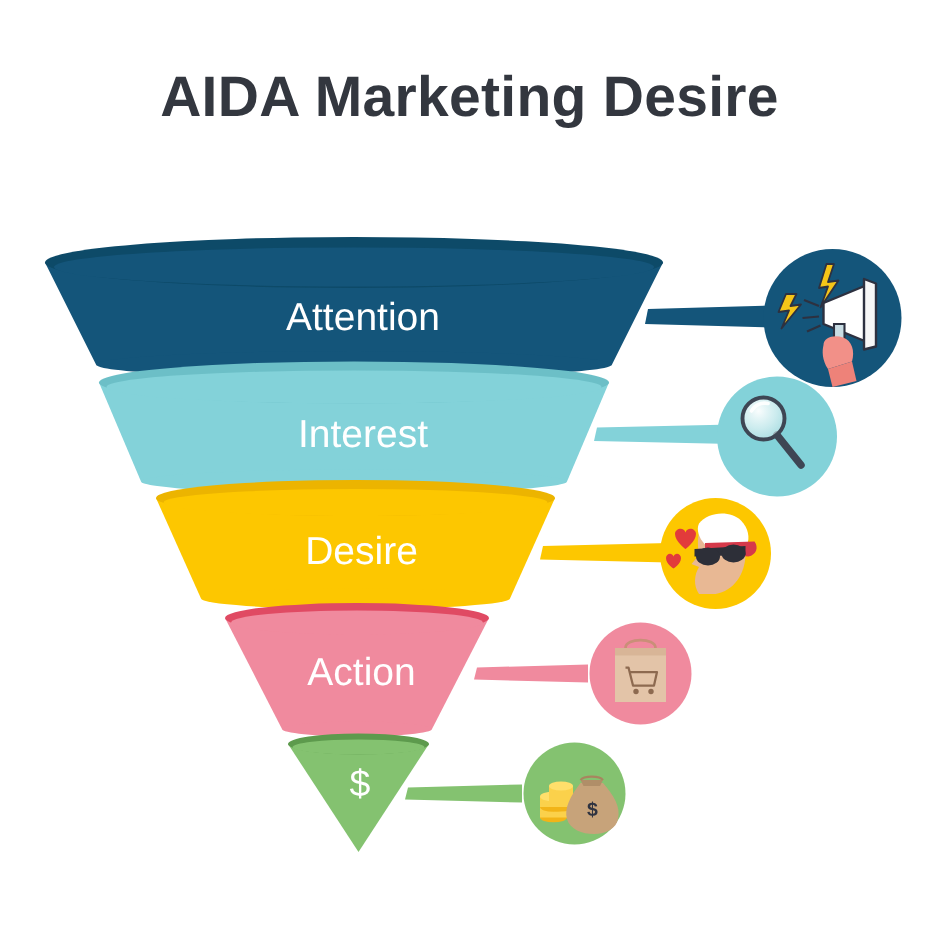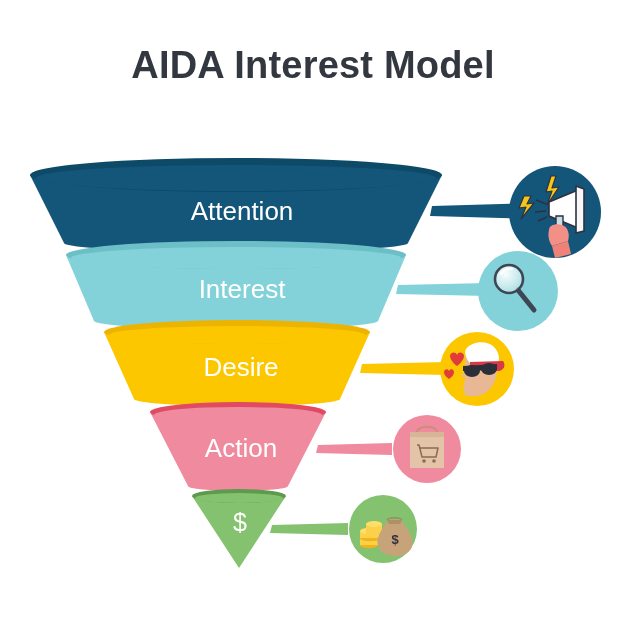--- a/index.html
+++ b/index.html
@@ -60,7 +60,7 @@
 
 <div id="canvas">
 
-  <div id="title">AIDA Interest Model</div>
+  <div id="title">AIDA Marketing Desire</div>
 
   <svg id="diagram" viewBox="0 0 626 626">
     <defs>

